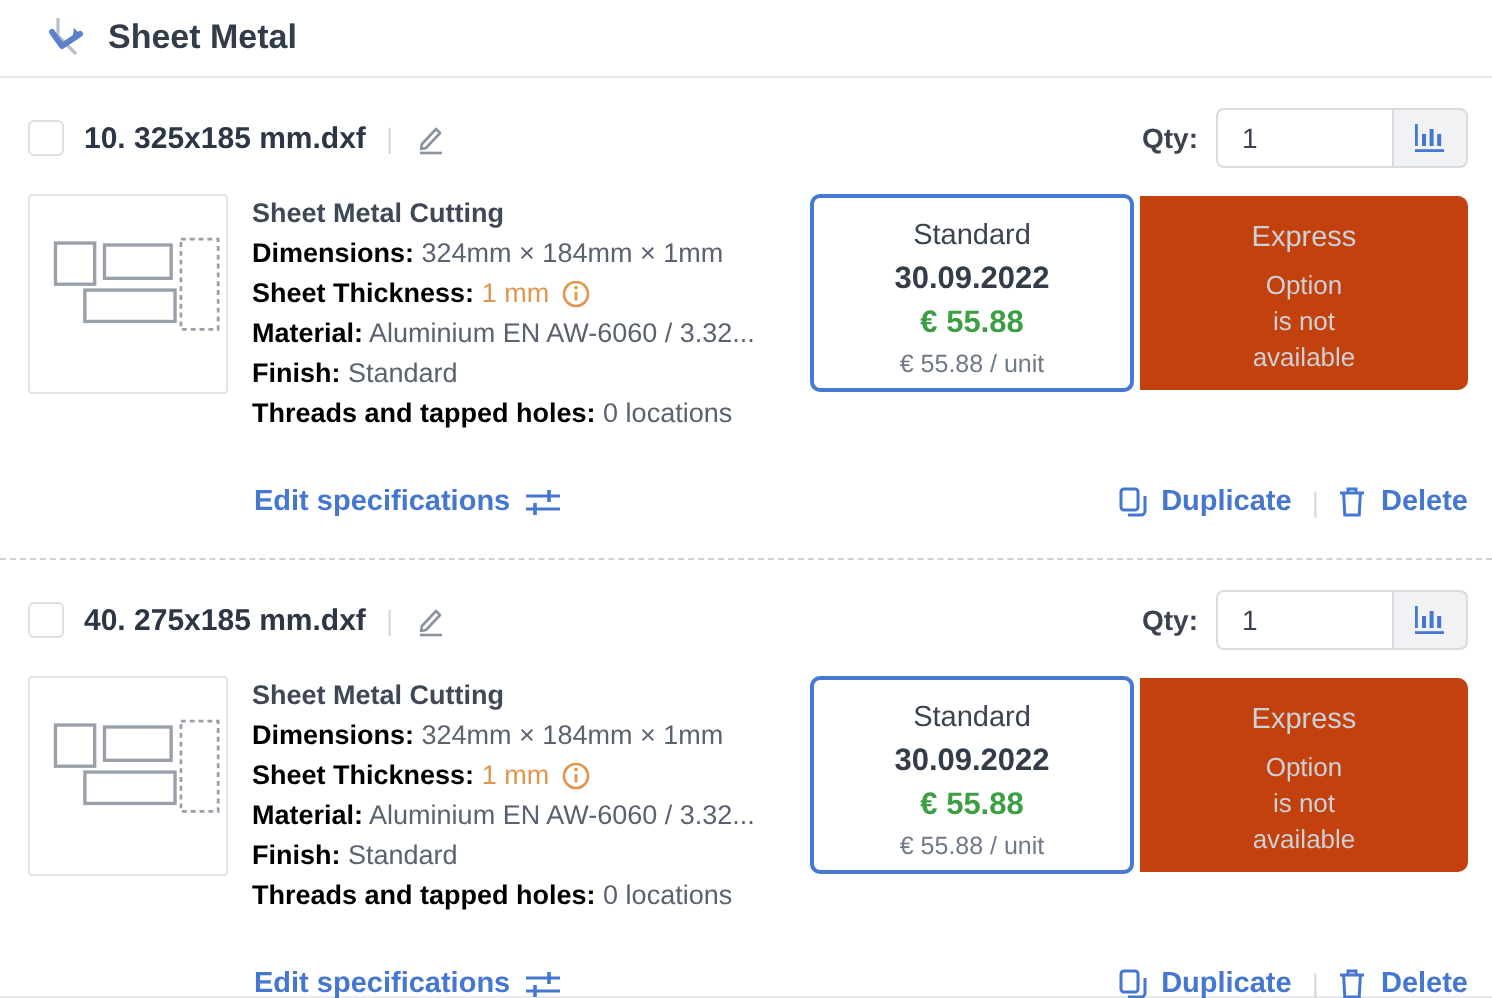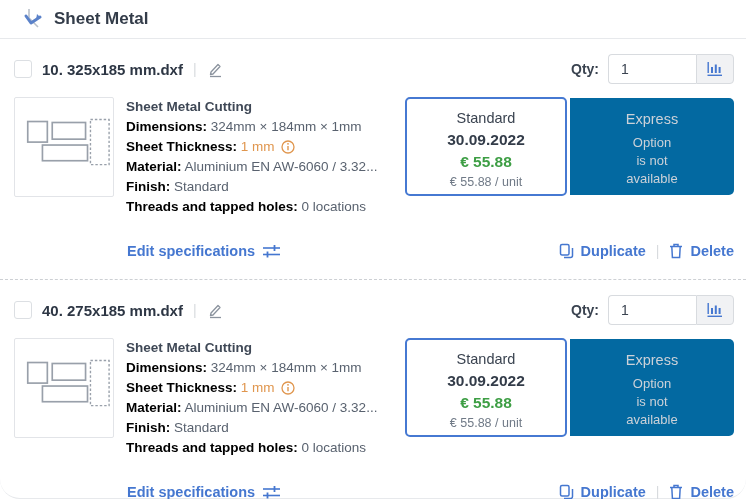--- a/index.html
+++ b/index.html
@@ -10,7 +10,7 @@
     color: #3a4350;
     overflow: hidden;
   }
-  .page { width: 746px; height: 499px; border-bottom: 1px solid #e7e9ec; border-radius: 20px; }
+  .page { width: 746px; height: 499px; border-bottom: 1px solid #e7e9ec; }
 
   
   .app-header {

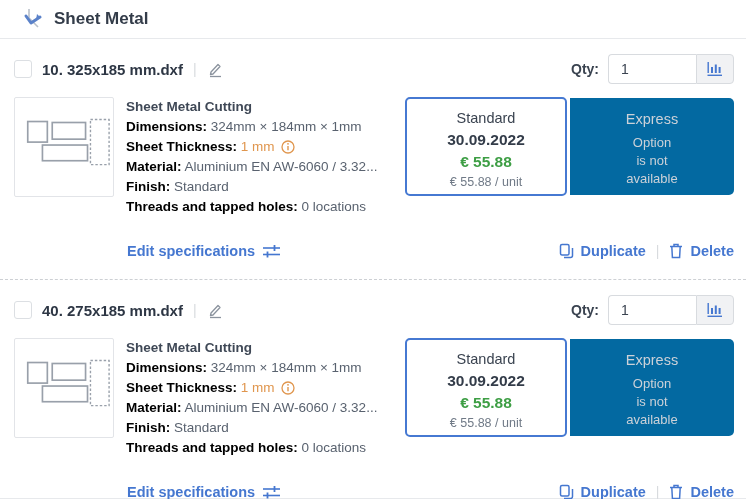--- a/index.html
+++ b/index.html
@@ -72,7 +72,7 @@
   .cs-unit  { font-size: 12.5px; color: #707a87; margin-top: 4px; }
   .card-express {
     width: 164px; height: 97px; margin-left: 3px; margin-top: 1px;
-    background: #0369a1; border-radius: 0 5px 5px 0;
+    background: #c2410c; border-radius: 0 5px 5px 0;
     text-align: center; padding-top: 13px; color: #ccd1d8;
   }
   .ce-title { font-size: 14.5px; margin-bottom: 7px; }

